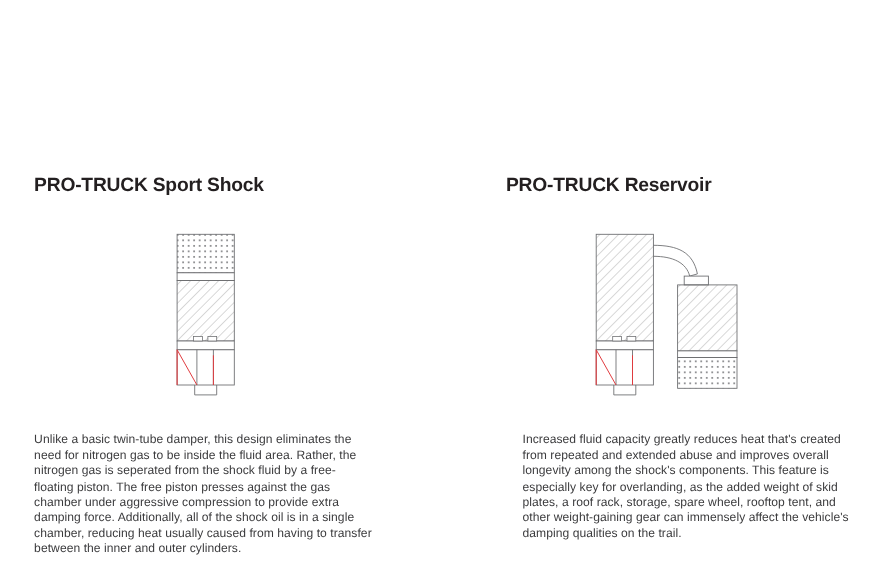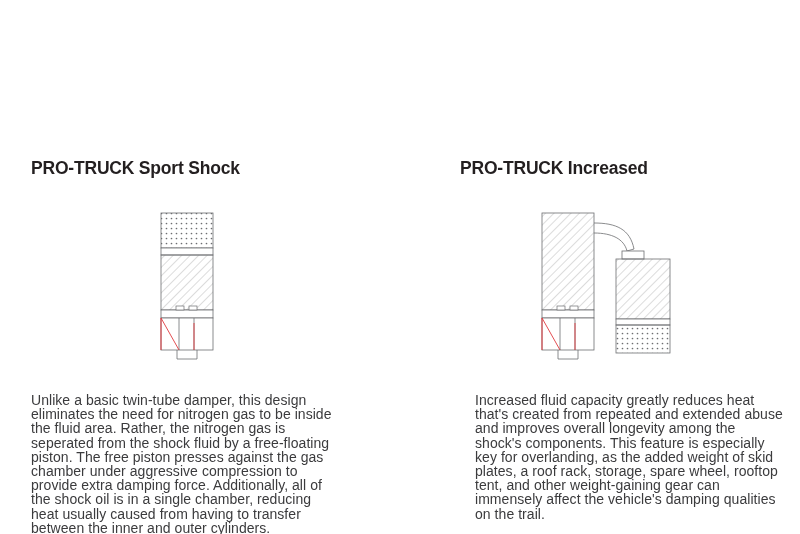--- a/index.html
+++ b/index.html
@@ -126,7 +126,7 @@
 
     <div class="col right">
       <div class="col-inner">
-        <h1 class="heading">PRO-TRUCK Increased</h1>
+        <h1 class="heading">PRO-TRUCK Reservoir</h1>
 
         <div class="figure">
           <svg class="fig-svg" width="170" height="150" viewBox="0 0 170 150">

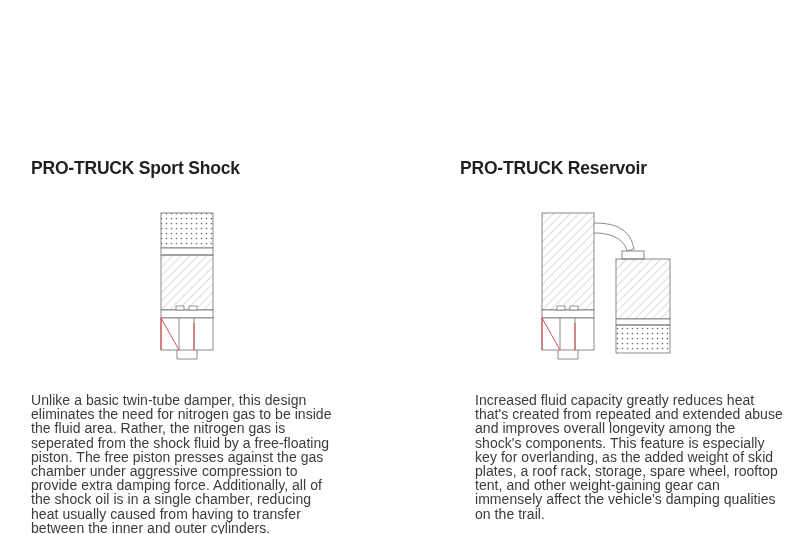--- a/index.html
+++ b/index.html
@@ -65,7 +65,7 @@
 
   .body-text {
     margin-top: 22px;
-    font-size: 14px;
+    font-size: 11px;
     line-height: 14.2px;
     color: #3b3b3d;
     width: 308px;

